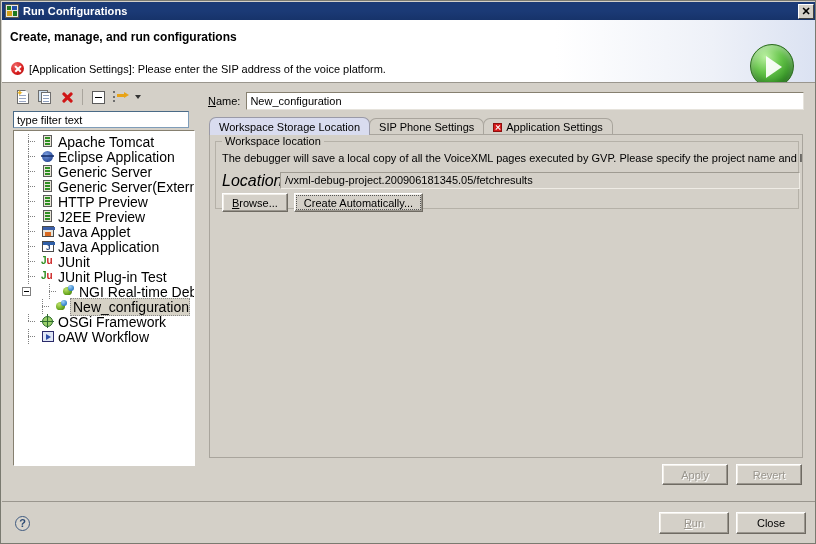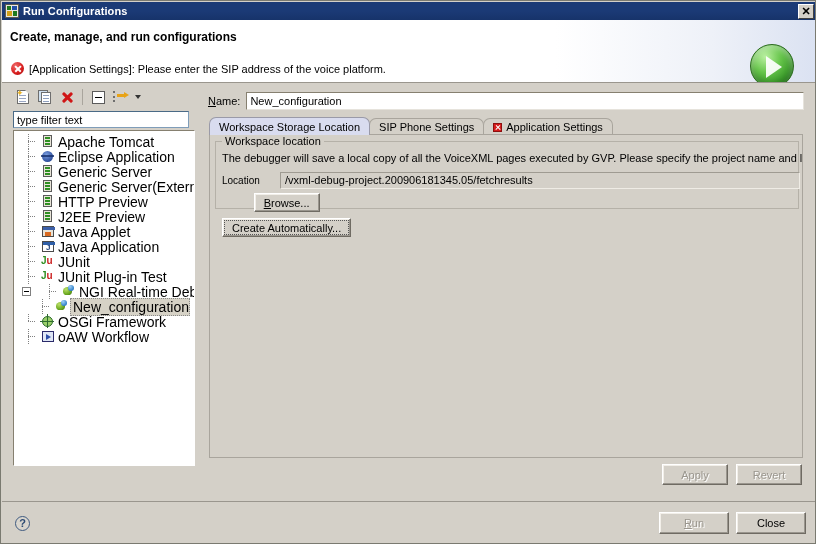--- a/index.html
+++ b/index.html
@@ -407,7 +407,7 @@
     width: 578px; height: 17px;
     display: flex; align-items: center;
   }
-  .loc-label { width: 58px; font-size: 10px; flex: 0 0 auto; }
+  .loc-label { width: 58px; font-size: 16px; flex: 0 0 auto; font-style: italic; }
   .loc-field {
     flex: 1 1 auto; height: 17px;
     background: #d4d0c8;

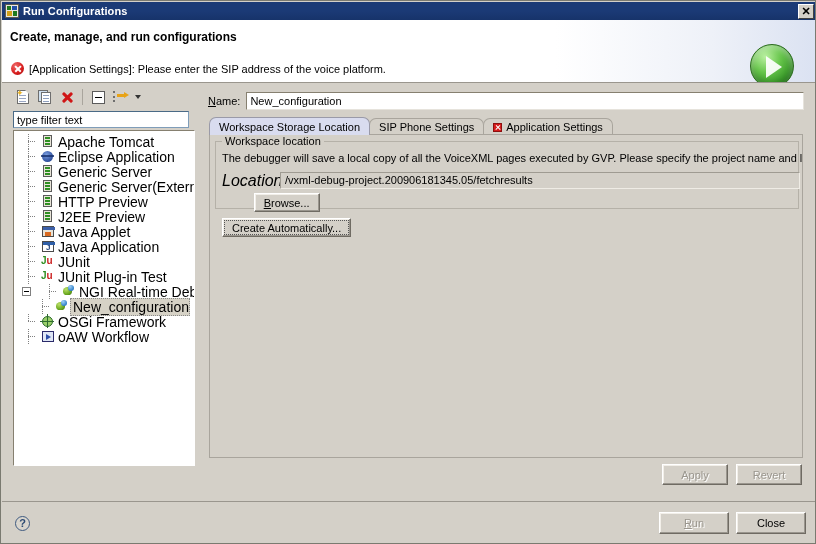--- a/index.html
+++ b/index.html
@@ -420,7 +420,7 @@
   }
   .btn-row {
     position: absolute; left: 6px; top: 51px;
-    display: flex; gap: 6px; align-items: center; flex-direction: column;
+    display: flex; gap: 6px; align-items: center;
   }
   .btn {
     height: 19px; min-width: 56px;

